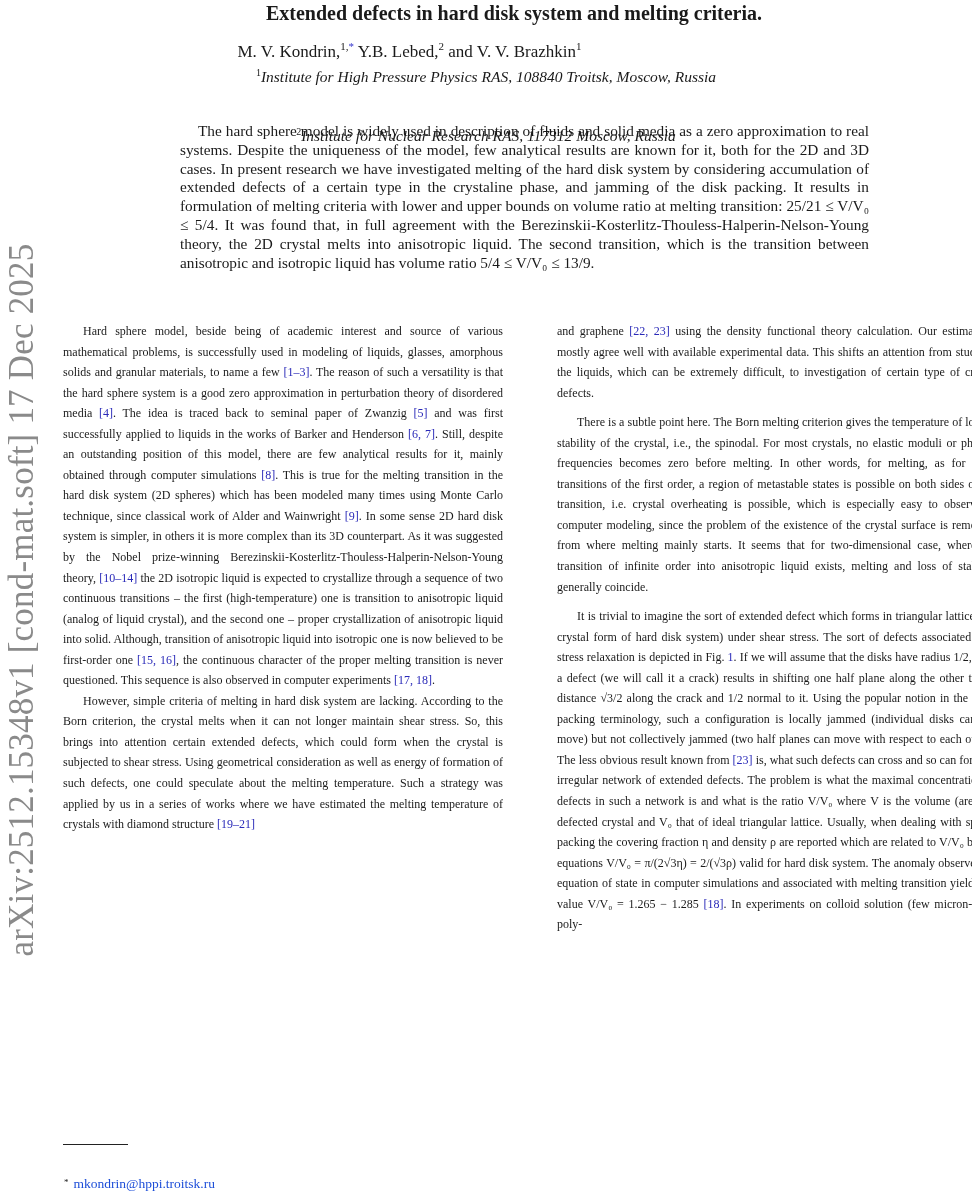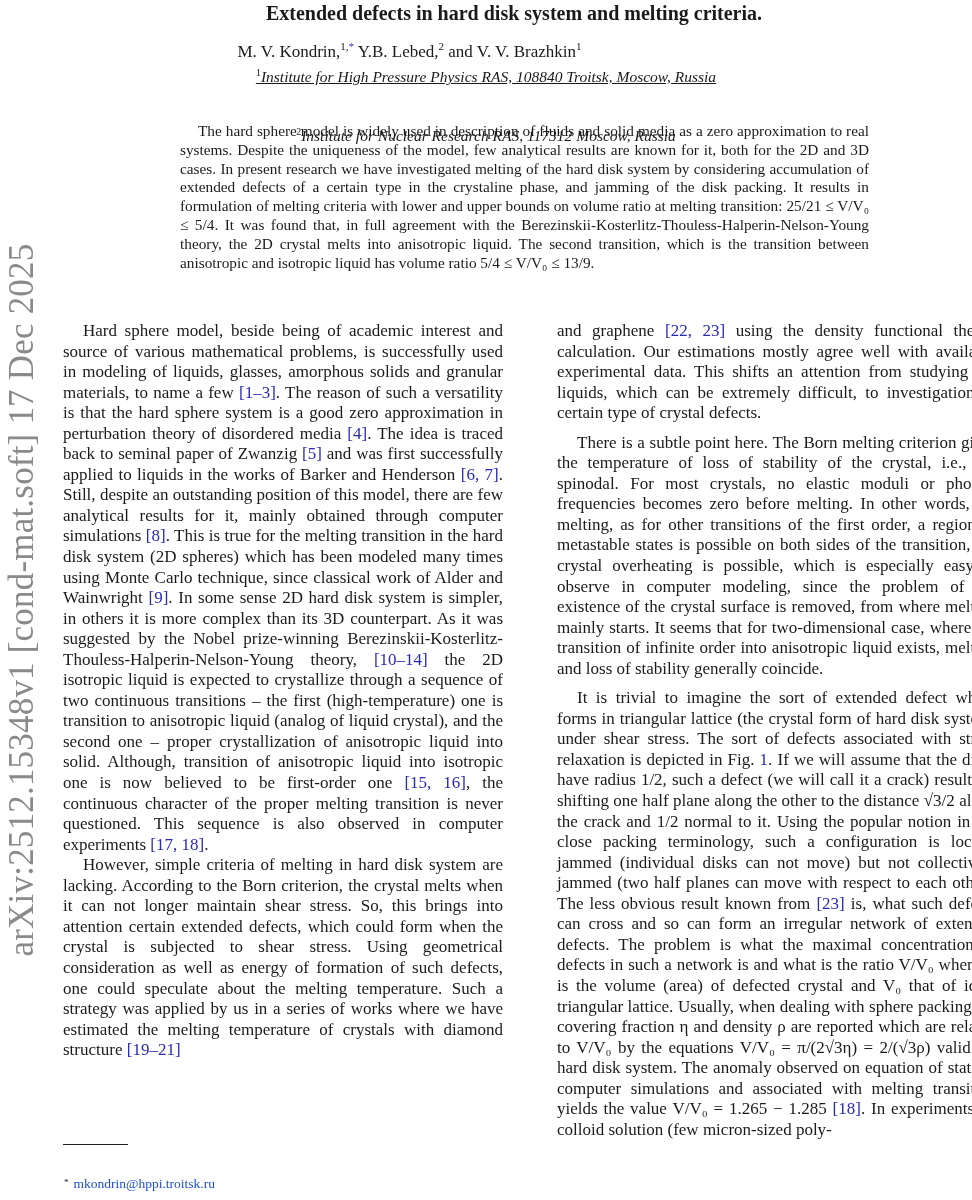--- a/index.html
+++ b/index.html
@@ -45,7 +45,7 @@
   <span>and V. V. Brazhkin</span><sup>1</sup>
 </div>
 
-<div class="affil" style="top:67px;text-decoration:underline;">
+<div class="affil" style="top:67px;">
   <sup>1</sup><span>Institute for High Pressure Physics RAS, 108840 Troitsk, Moscow, Russia</span>
 </div>
 <div class="affil" style="top:87px;margin-top:39px;">

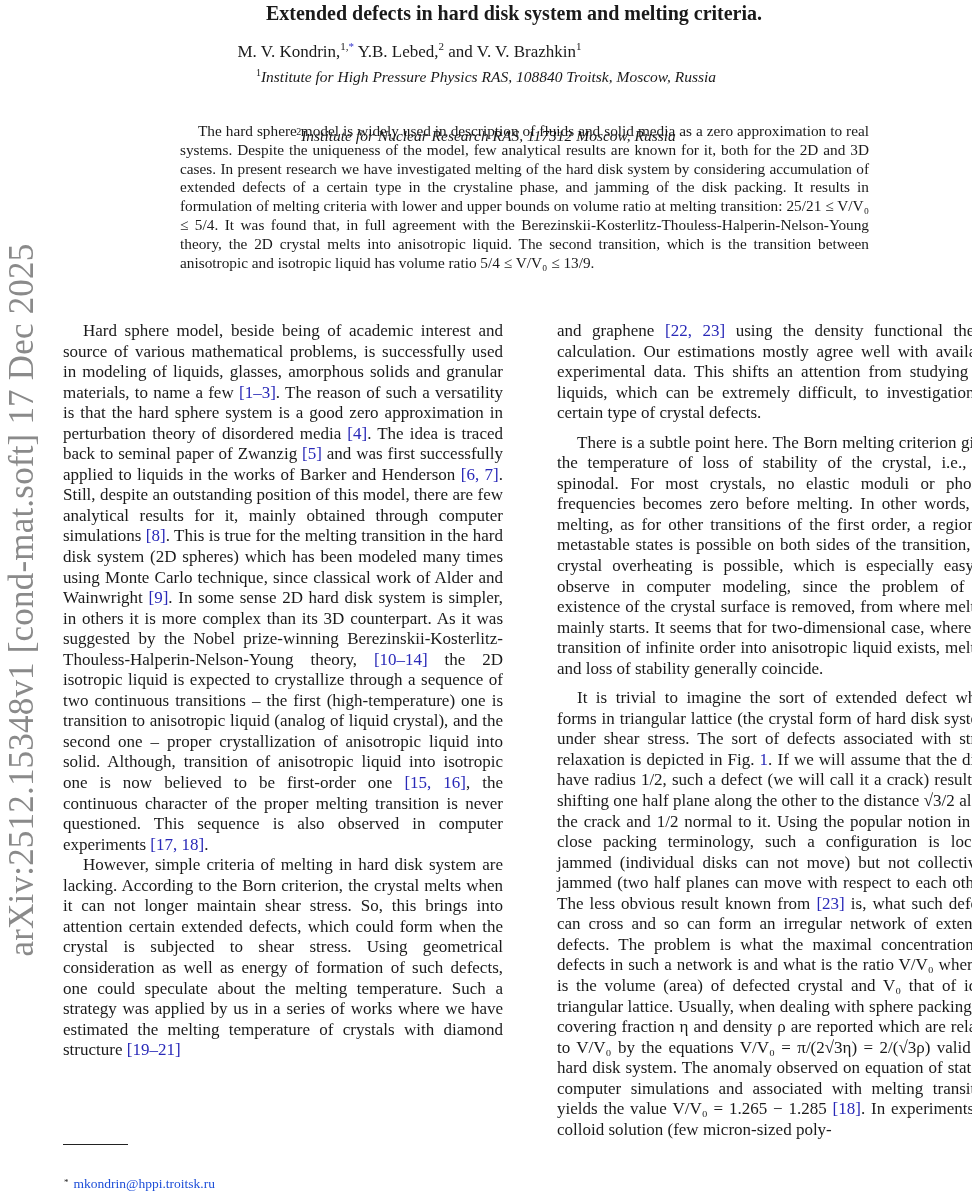--- a/index.html
+++ b/index.html
@@ -20,7 +20,7 @@
               font-family:"Liberation Serif",serif; font-size:15.3px; line-height:18.8px; text-align:justify; }
   #abstract p { margin:4px; text-indent:18px; }
   .col { position:absolute; top:321px; width:440px; font-family:"Liberation Serif",serif;
-         font-size:17px; line-height:20.55px; text-align:justify; hyphens:manual; }
+         font-size:12px; line-height:20.55px; text-align:justify; hyphens:manual; }
   .col p { margin:0; text-indent:20px; }
   .col p.noindent { text-indent:0; }
   .col p.gap { margin-top:9px; }

